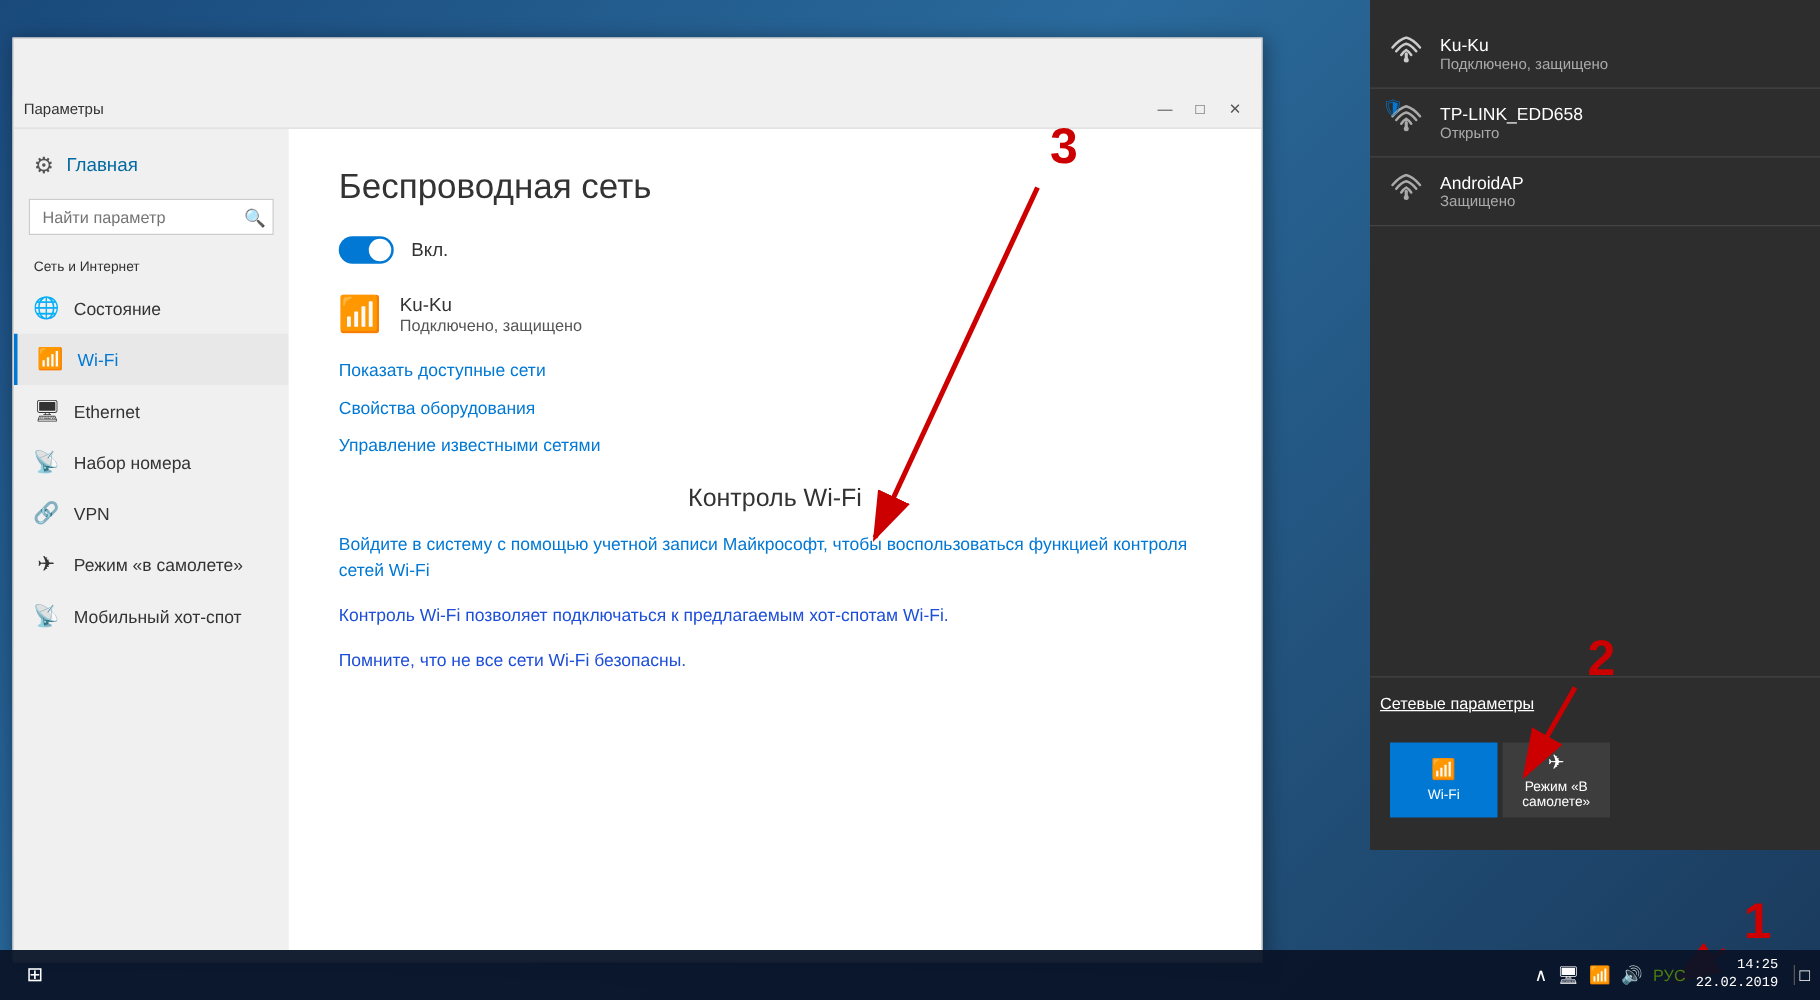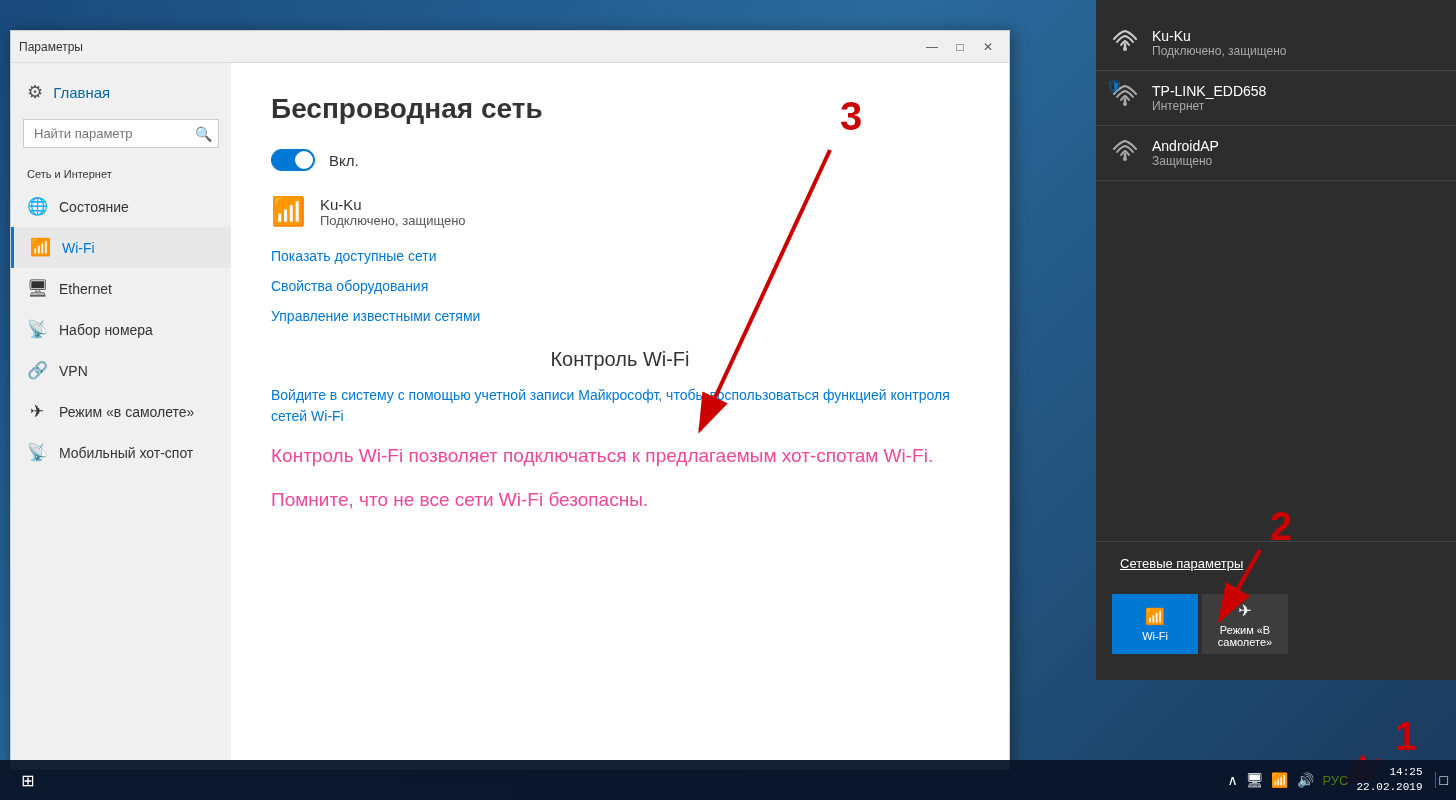--- a/index.html
+++ b/index.html
@@ -43,6 +43,7 @@
       padding: 0 8px;
       border-bottom: 1px solid #ddd;
       flex-shrink: 0;
+      margin-top: 40px;
     }
 
     .title-bar-text {

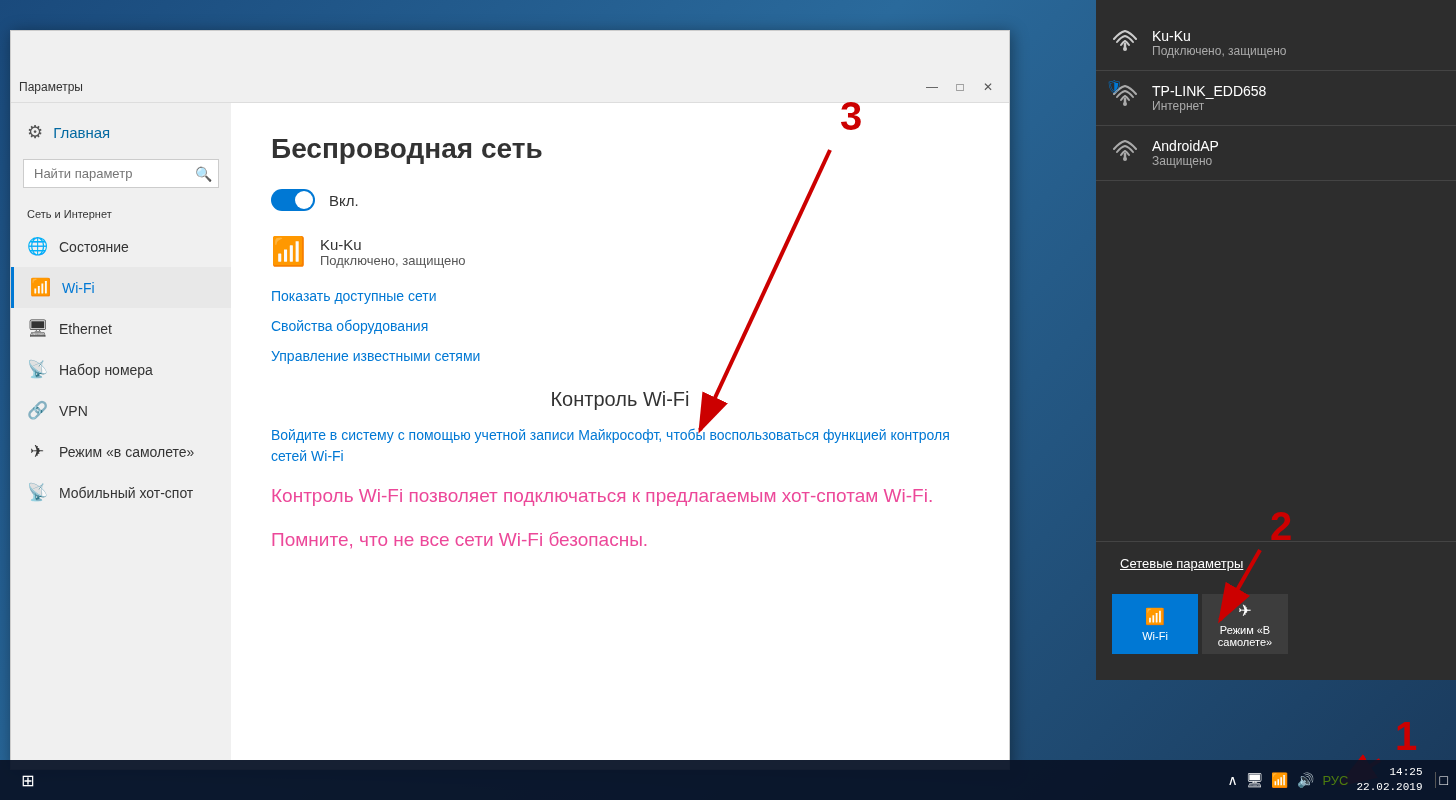--- a/index.html
+++ b/index.html
@@ -549,7 +549,7 @@
       </div>
       <div class="flyout-network-details">
         <div class="flyout-network-name">TP-LINK_EDD658</div>
-        <div class="flyout-network-status">Интернет</div>
+        <div class="flyout-network-status">Открыто</div>
       </div>
     </div>
 

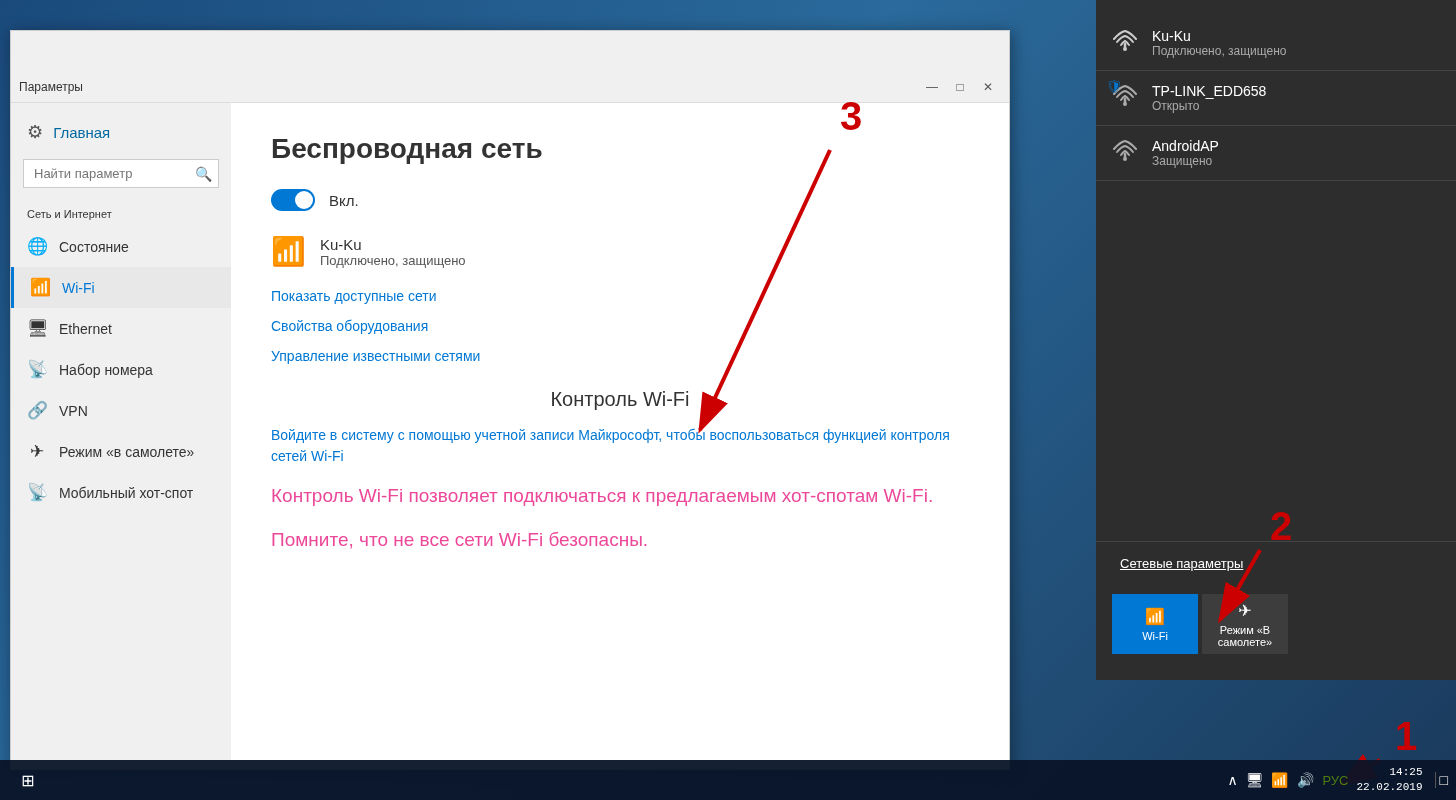--- a/index.html
+++ b/index.html
@@ -168,7 +168,7 @@
 
     .page-title {
       font-size: 28px;
-      font-weight: 700;
+      font-weight: 400;
       color: #333;
       margin-bottom: 24px;
     }

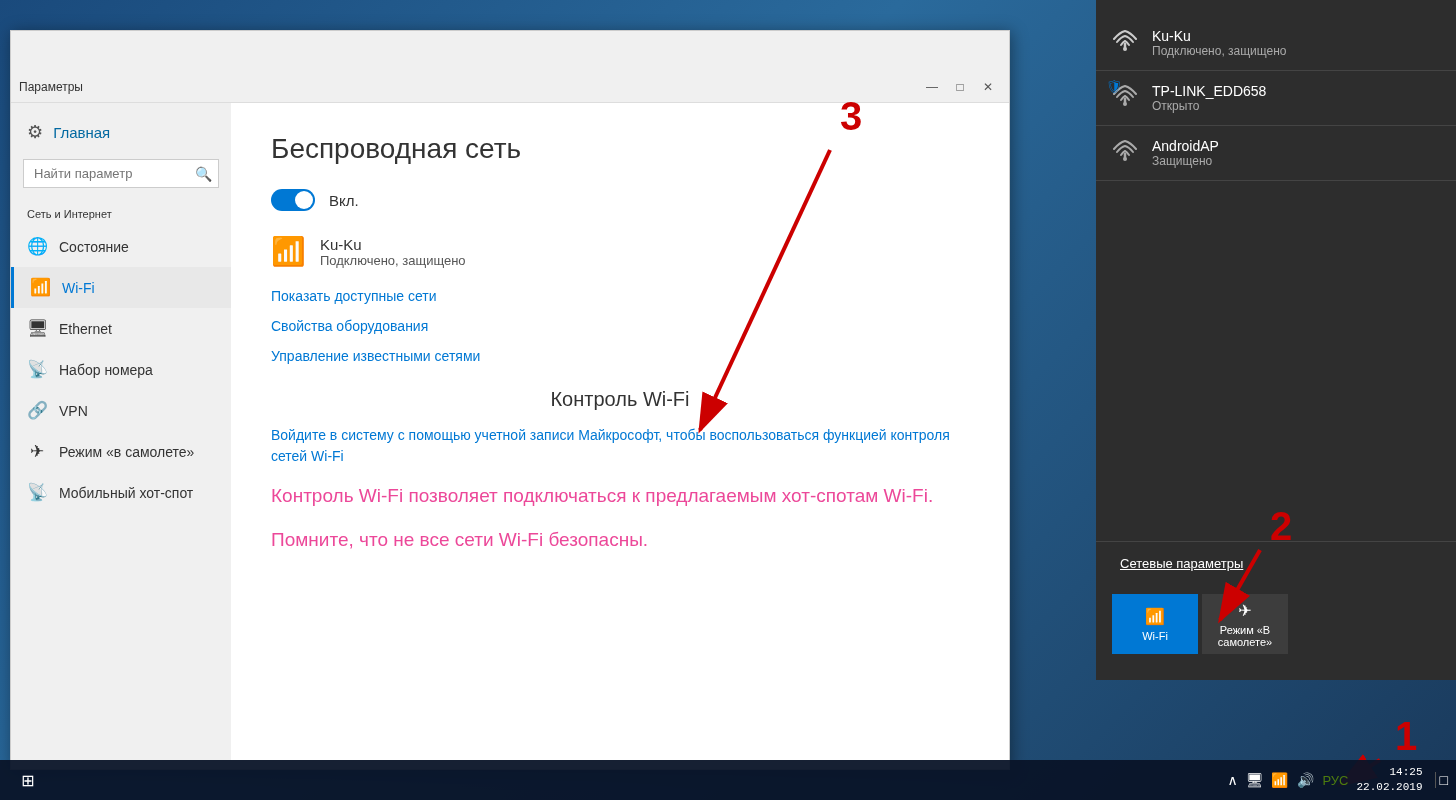--- a/index.html
+++ b/index.html
@@ -261,8 +261,8 @@
     }
 
     .section-text {
-      font-size: 19px;
-      color: #ec4899;
+      font-size: 14px;
+      color: #1d4ed8;
       line-height: 1.6;
       margin-bottom: 14px;
     }

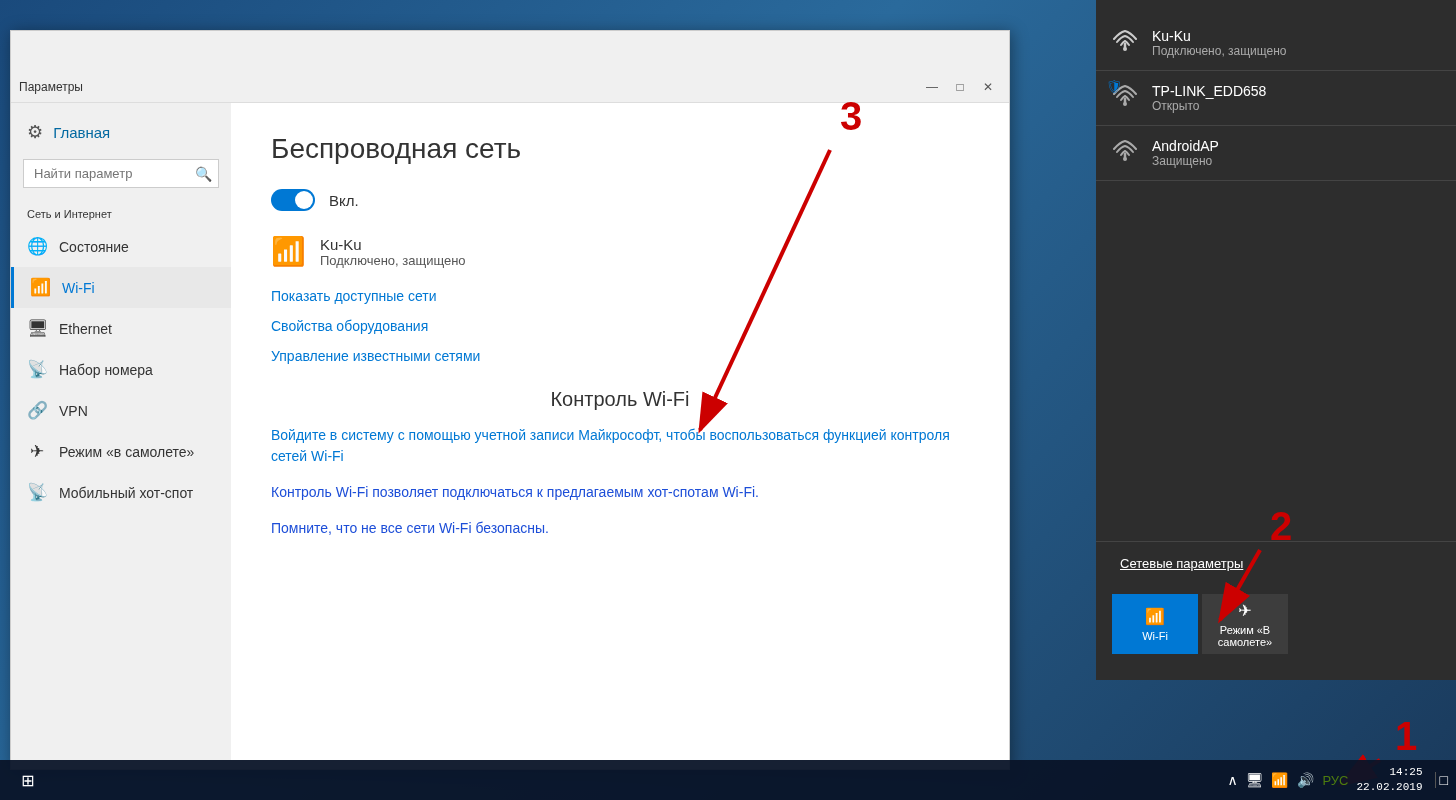--- a/index.html
+++ b/index.html
@@ -310,7 +310,7 @@
 
     .flyout-footer {
       margin-top: auto;
-      padding: 12px 24px;
+      padding: 12px 8px;
       border-top: 1px solid #444;
     }
 

